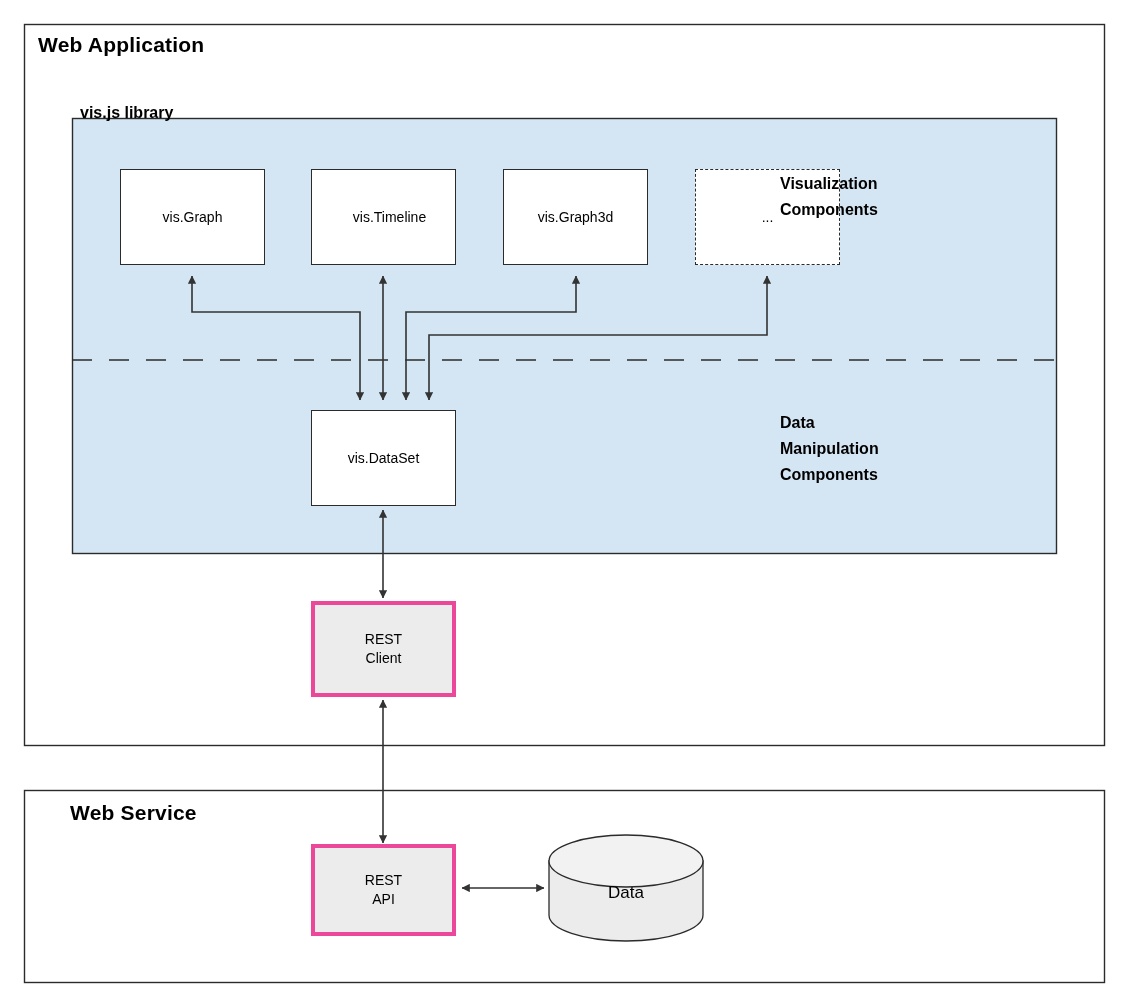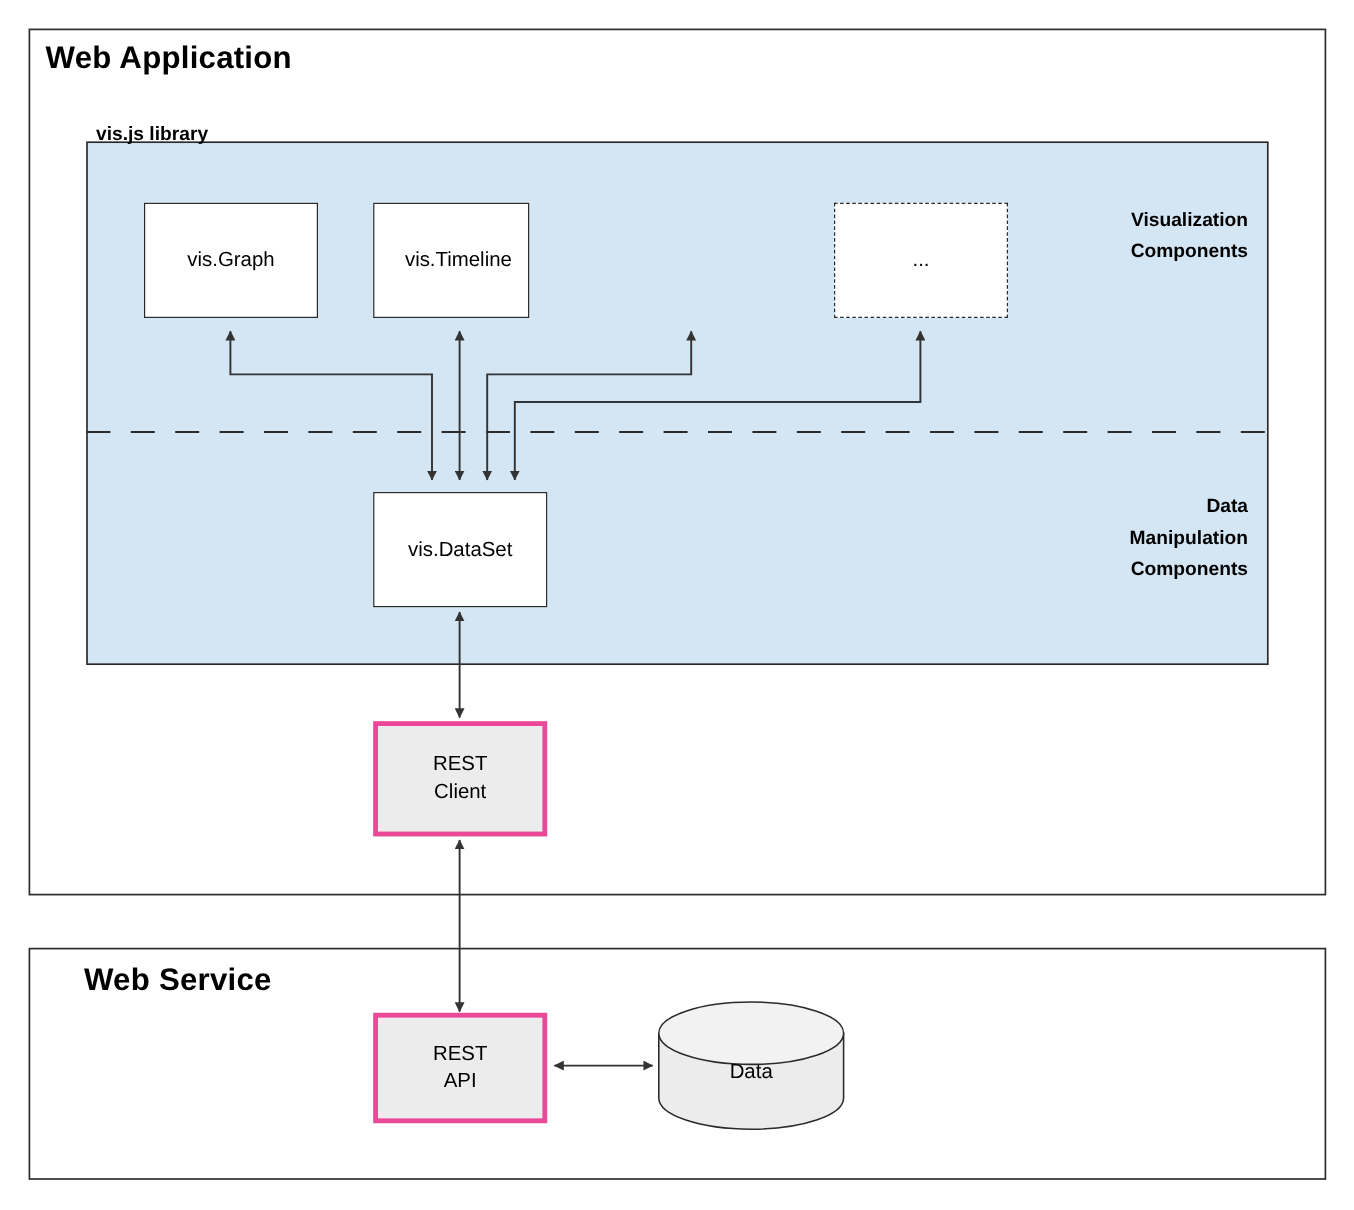--- a/index.html
+++ b/index.html
@@ -26,7 +26,7 @@
   }
   .frame-title {
     position: absolute;
-    font-size: 26px;
+    font-size: 21px;
     font-weight: bold;
     color: #000000;
     letter-spacing: 0.2px;

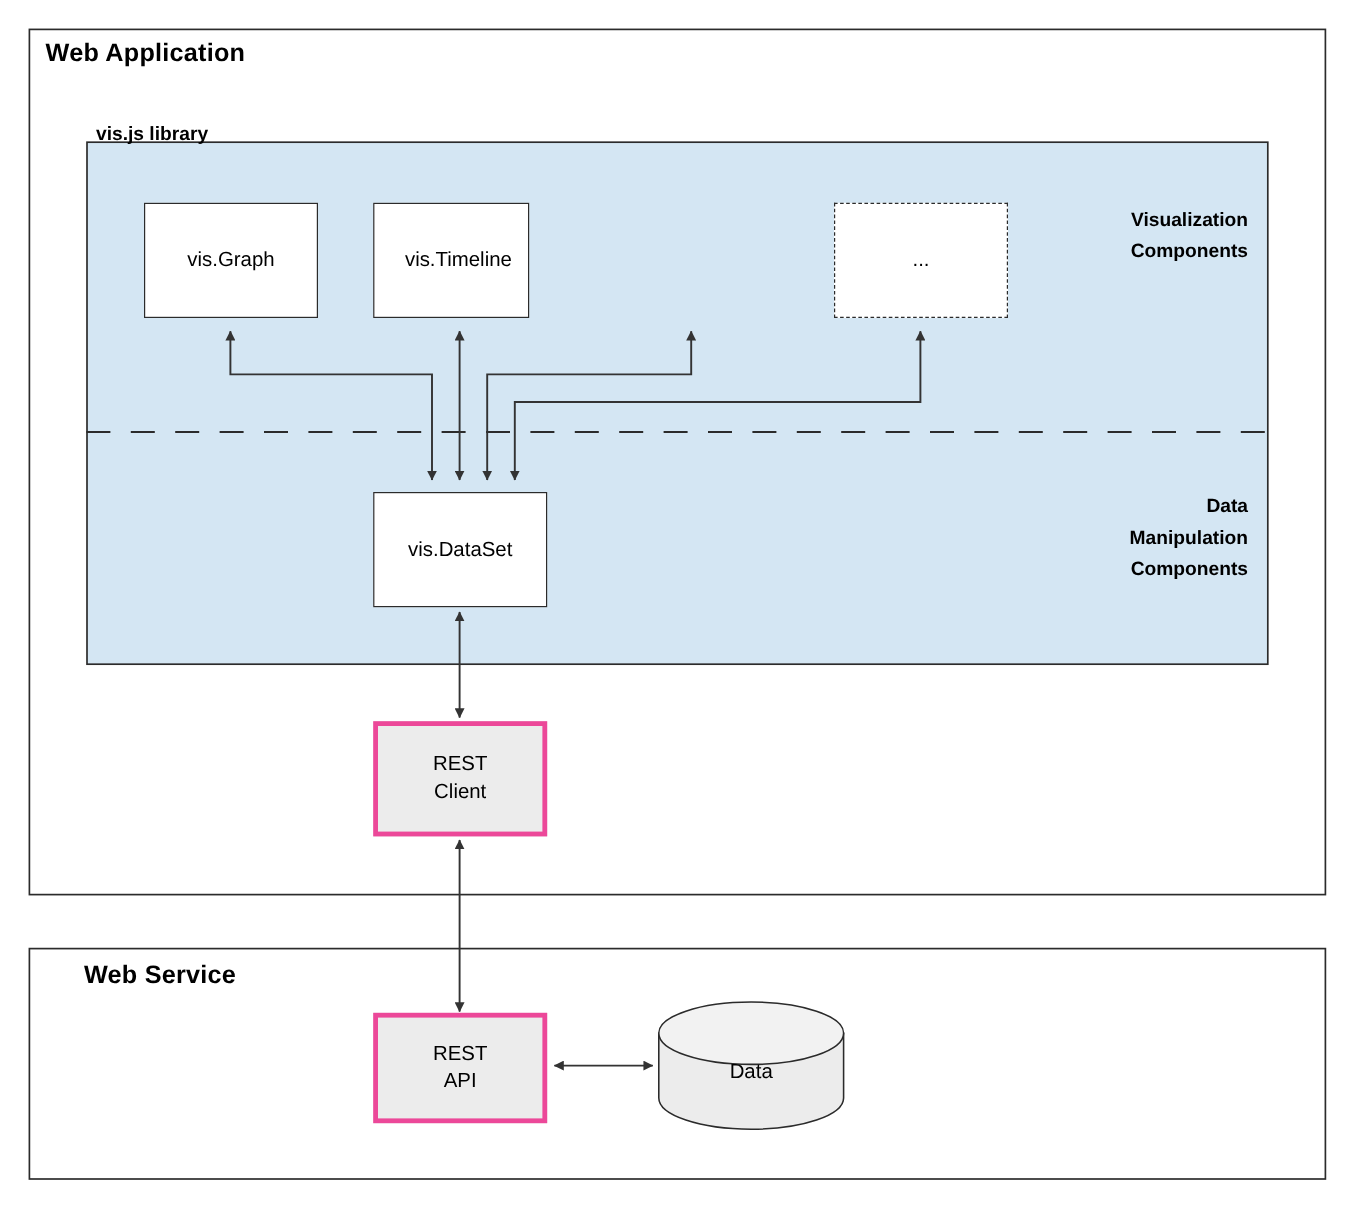--- a/index.html
+++ b/index.html
@@ -66,7 +66,6 @@
     font-size: 16px;
     font-weight: bold;
     color: #000000;
-    text-align: right;
     line-height: 1.62;
     white-space: pre-line;
   }

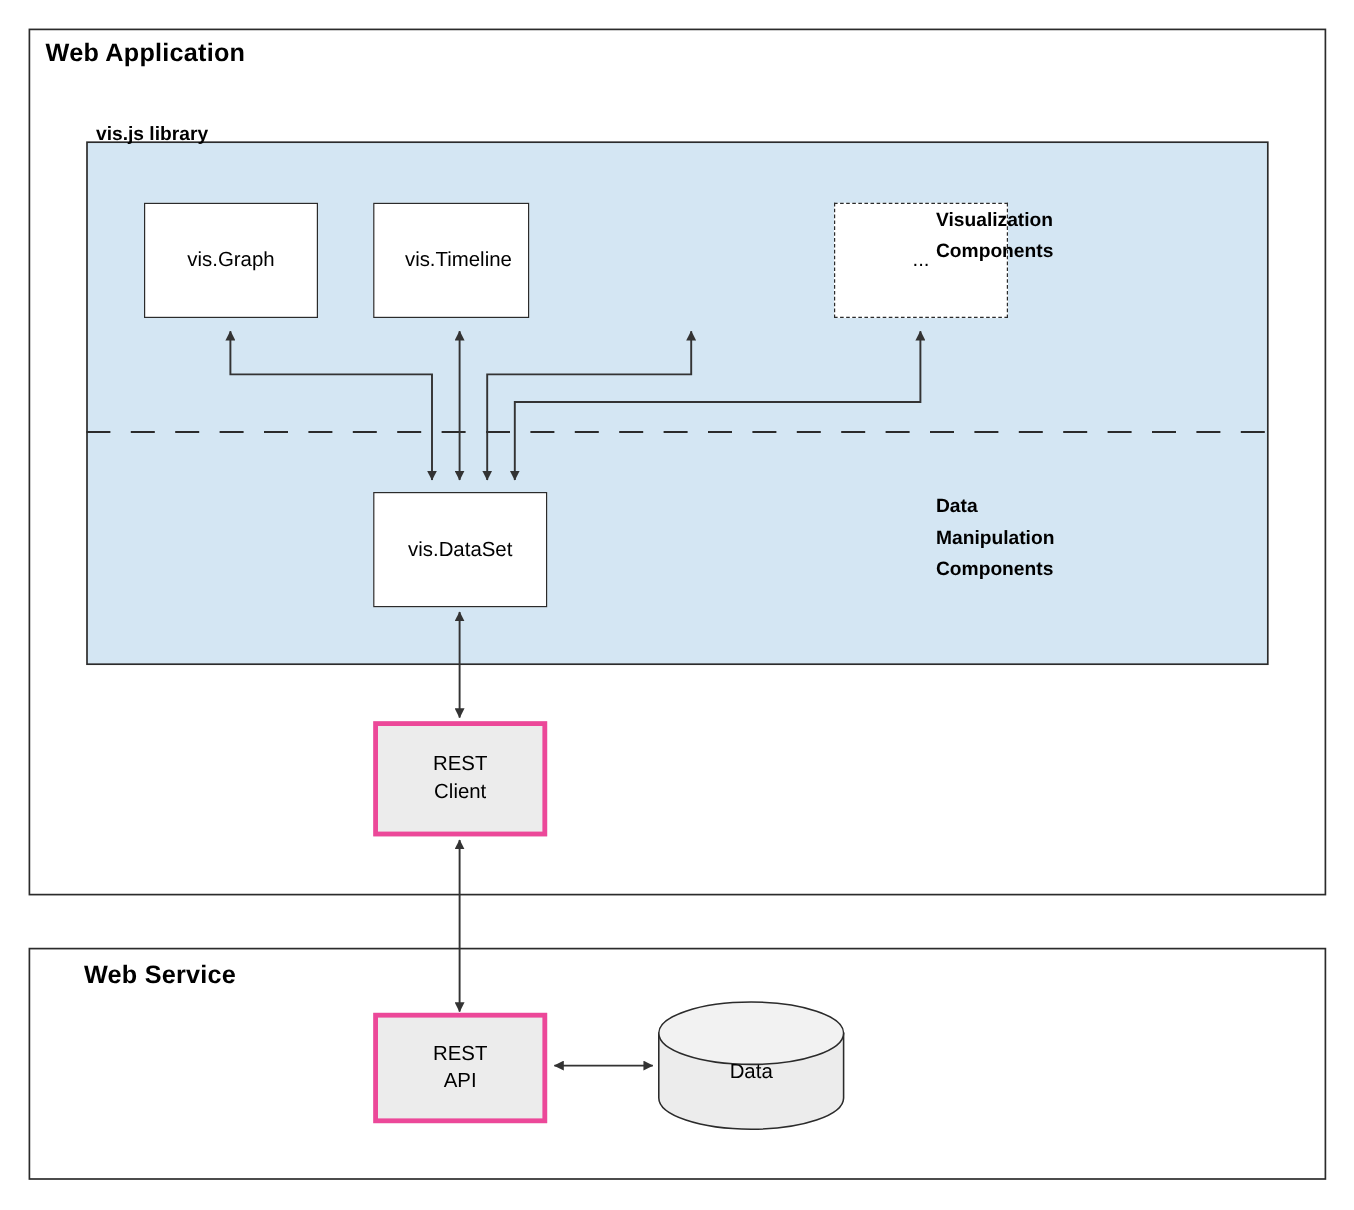--- a/index.html
+++ b/index.html
@@ -47,7 +47,7 @@
     align-items: center;
     justify-content: center;
     text-align: center;
-    font-size: 17px;
+    font-size: 14px;
     color: #000000;
     line-height: 1.35;
     border: 1px solid #2b2b2b;

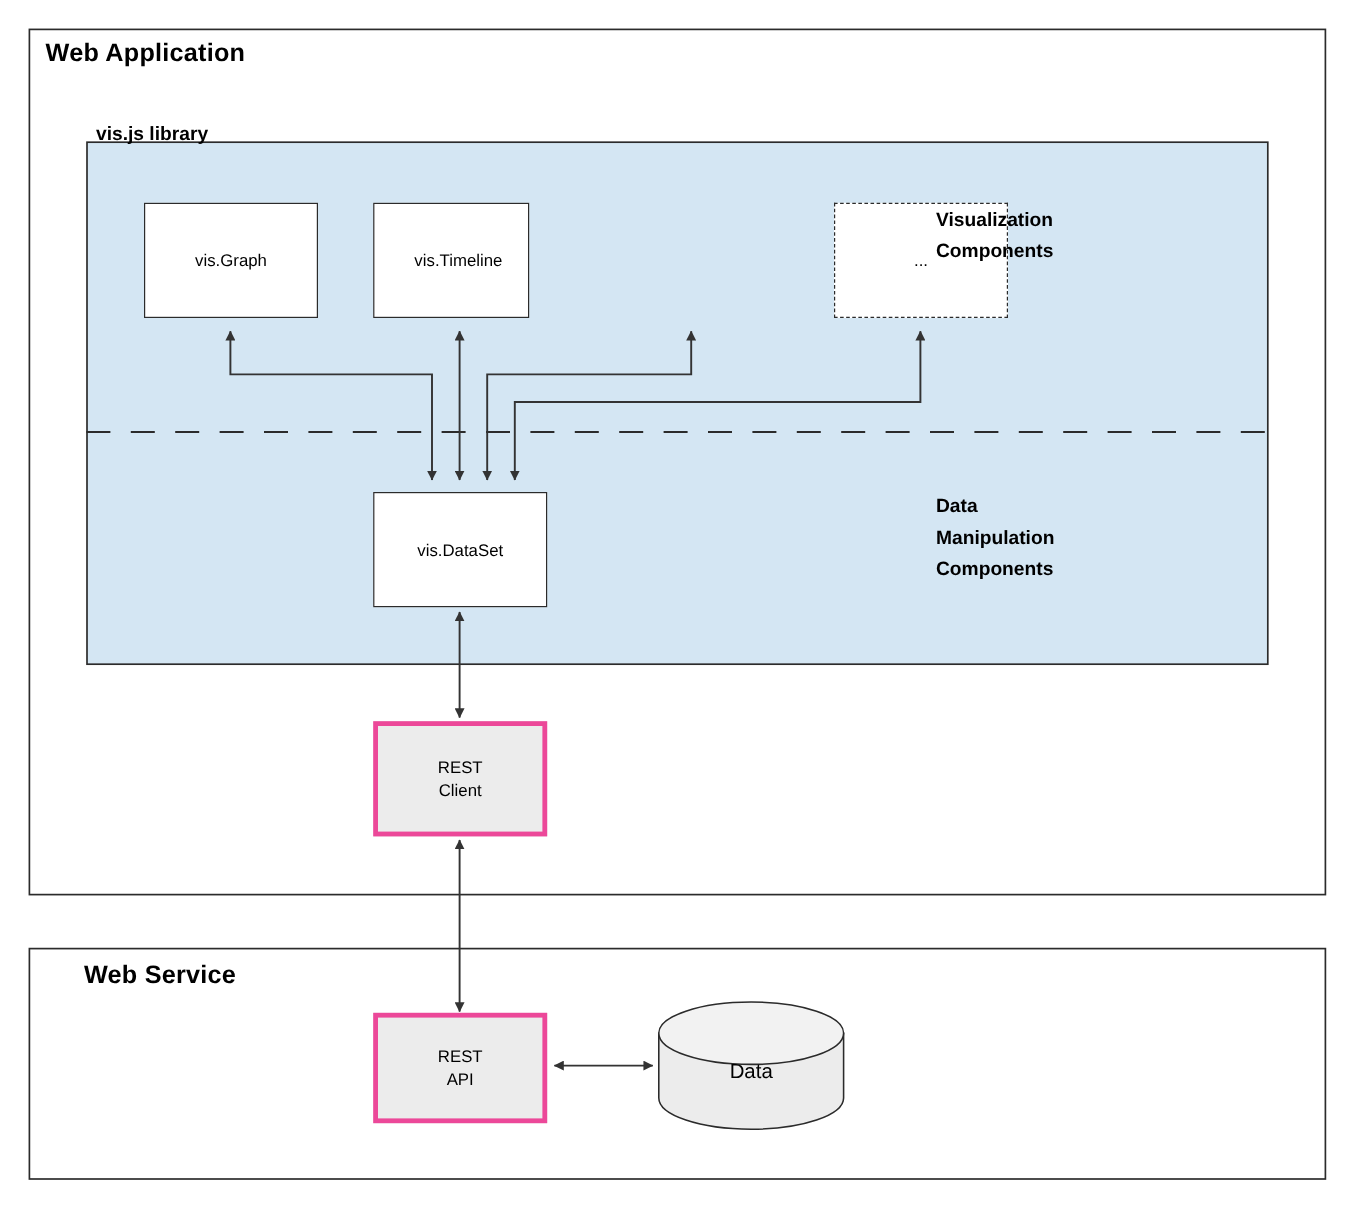--- a/index.html
+++ b/index.html
@@ -125,7 +125,7 @@
 
   <div class="node-box" style="left:120px; top:169px; width:145px; height:96px;">vis.Graph</div>
 
-  <div class="node-box" style="left:311px; top:169px; width:130px; height:96px;padding-left:12px;">vis.Timeline</div>
+  <div class="node-box" style="left:311px; top:169px; width:145px; height:96px;padding-left:12px;">vis.Timeline</div>
 
 
   <div class="node-box dashed" style="left:695px; top:169px; width:145px; height:96px;">...</div>

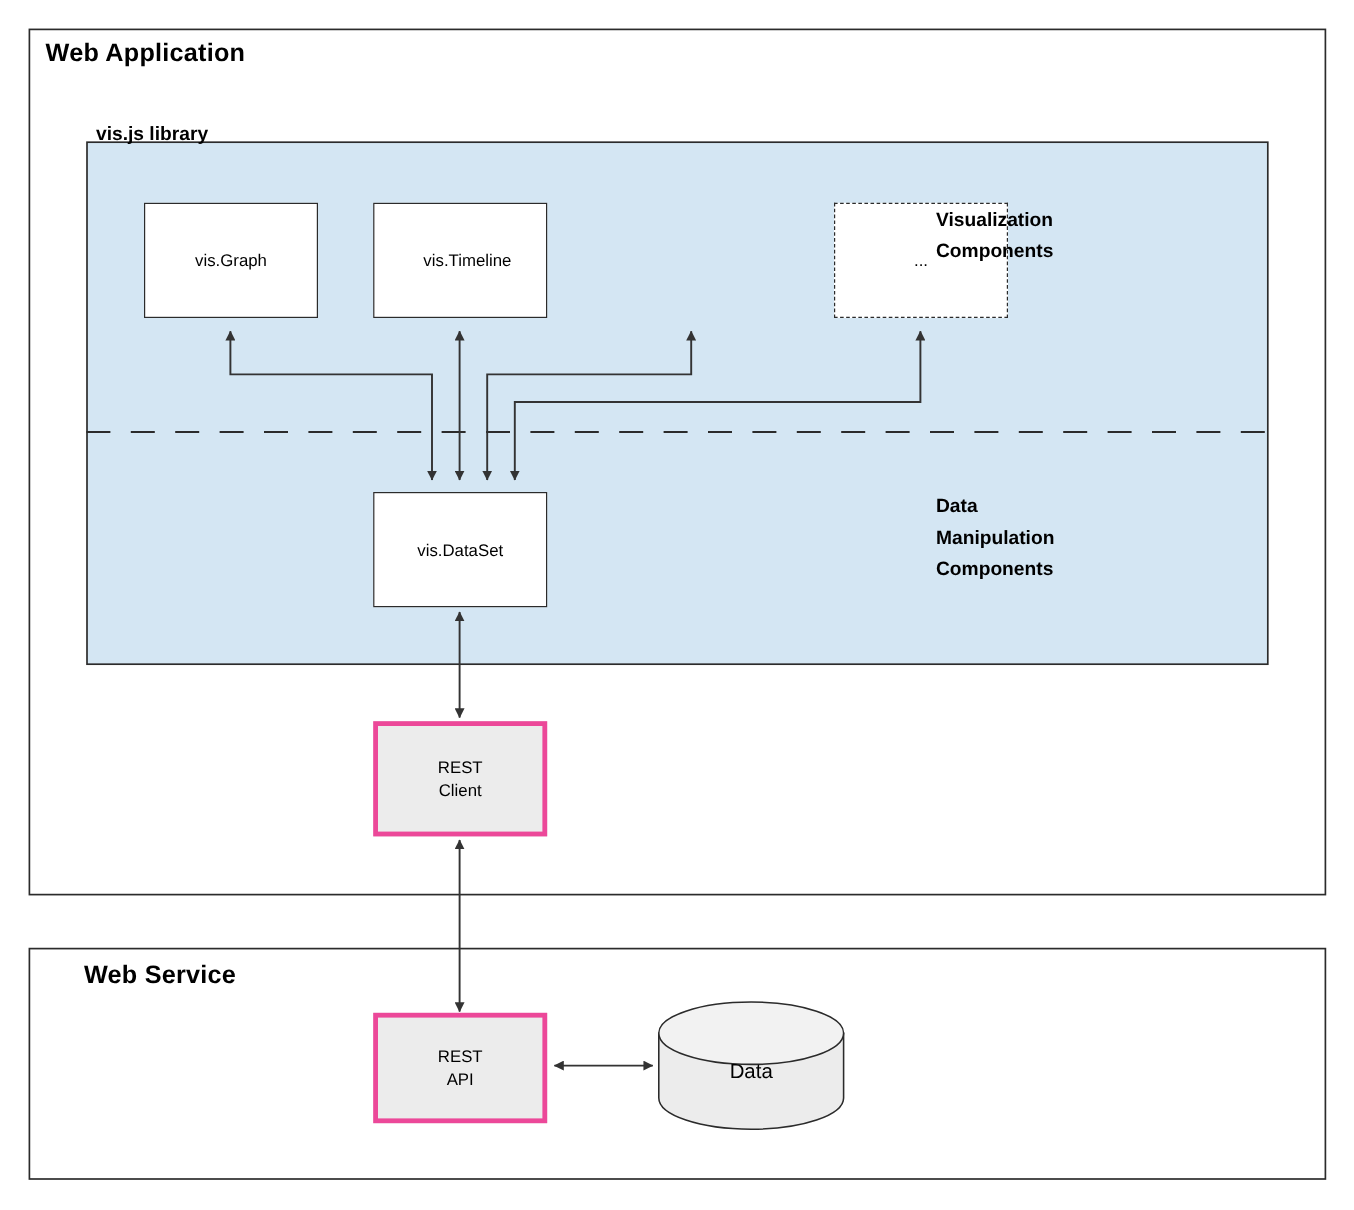--- a/index.html
+++ b/index.html
@@ -127,6 +127,7 @@
 
   <div class="node-box" style="left:311px; top:169px; width:145px; height:96px;padding-left:12px;">vis.Timeline</div>
 
+  <div class="node-box" style="left:503px; top:169px; width:145px; height:96px;">vis.Graph3d</div>
 
   <div class="node-box dashed" style="left:695px; top:169px; width:145px; height:96px;">...</div>
 

